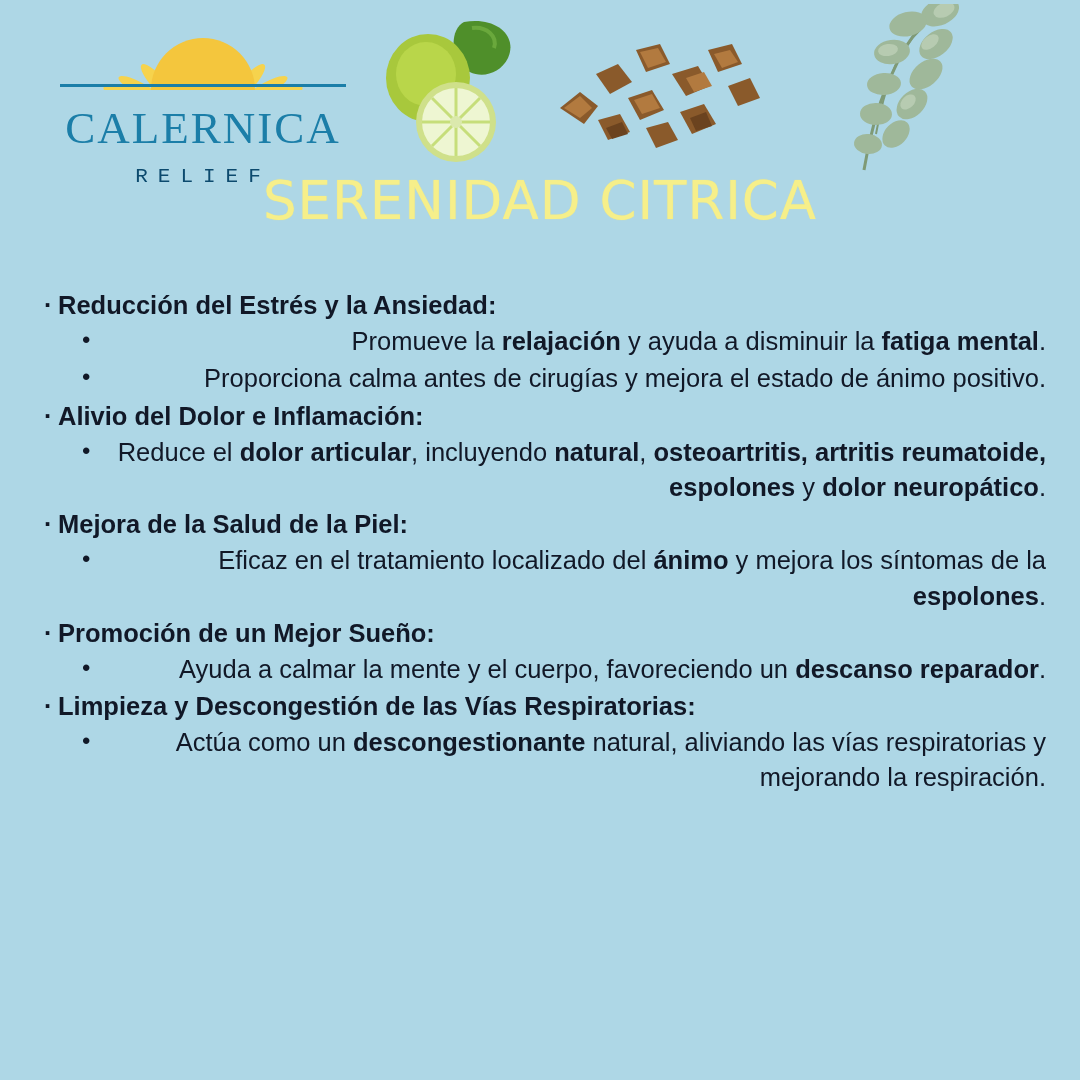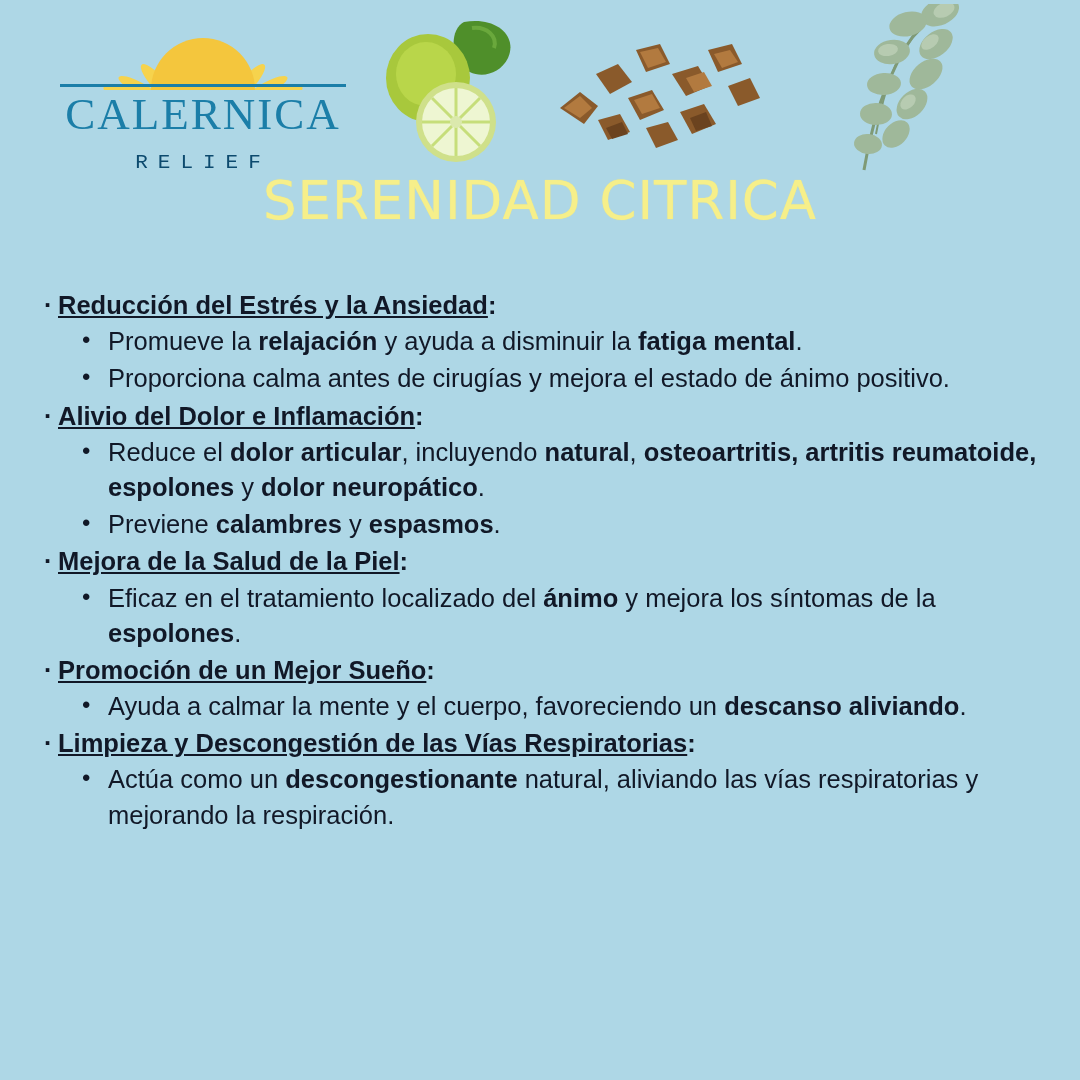--- a/index.html
+++ b/index.html
@@ -41,7 +41,7 @@
     letter-spacing: 2px;
     color: #1b7ea8;
     line-height: 1;
-    margin-top: 2px;
+    margin-top: 16px;
   }
   .brand-sub {
     font-family: Liberation Mono, monospace;

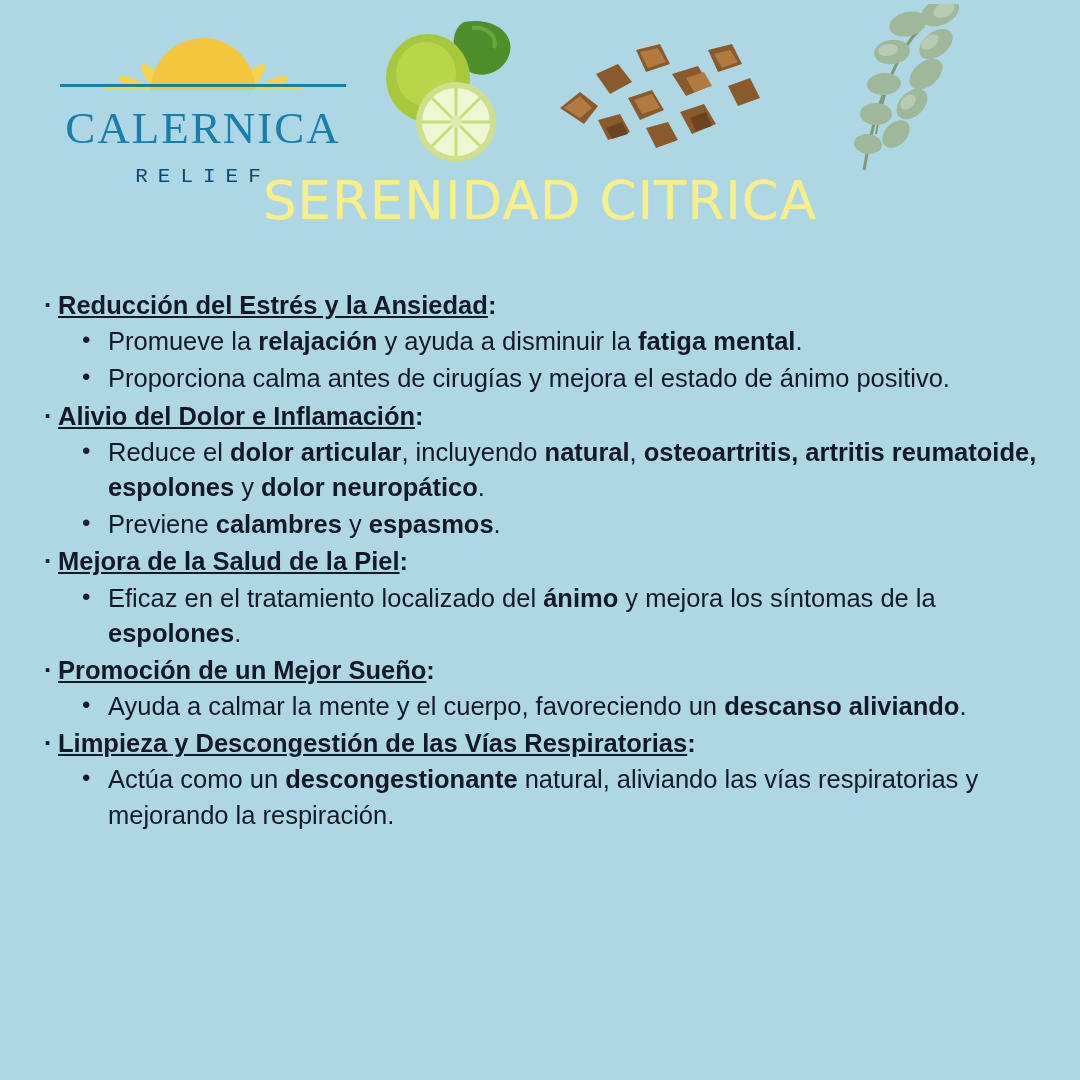--- a/index.html
+++ b/index.html
@@ -110,7 +110,6 @@
     top: 0;
   }
   .group-head .ul {
-    text-decoration: underline;
     text-underline-offset: 2px;
   }
 

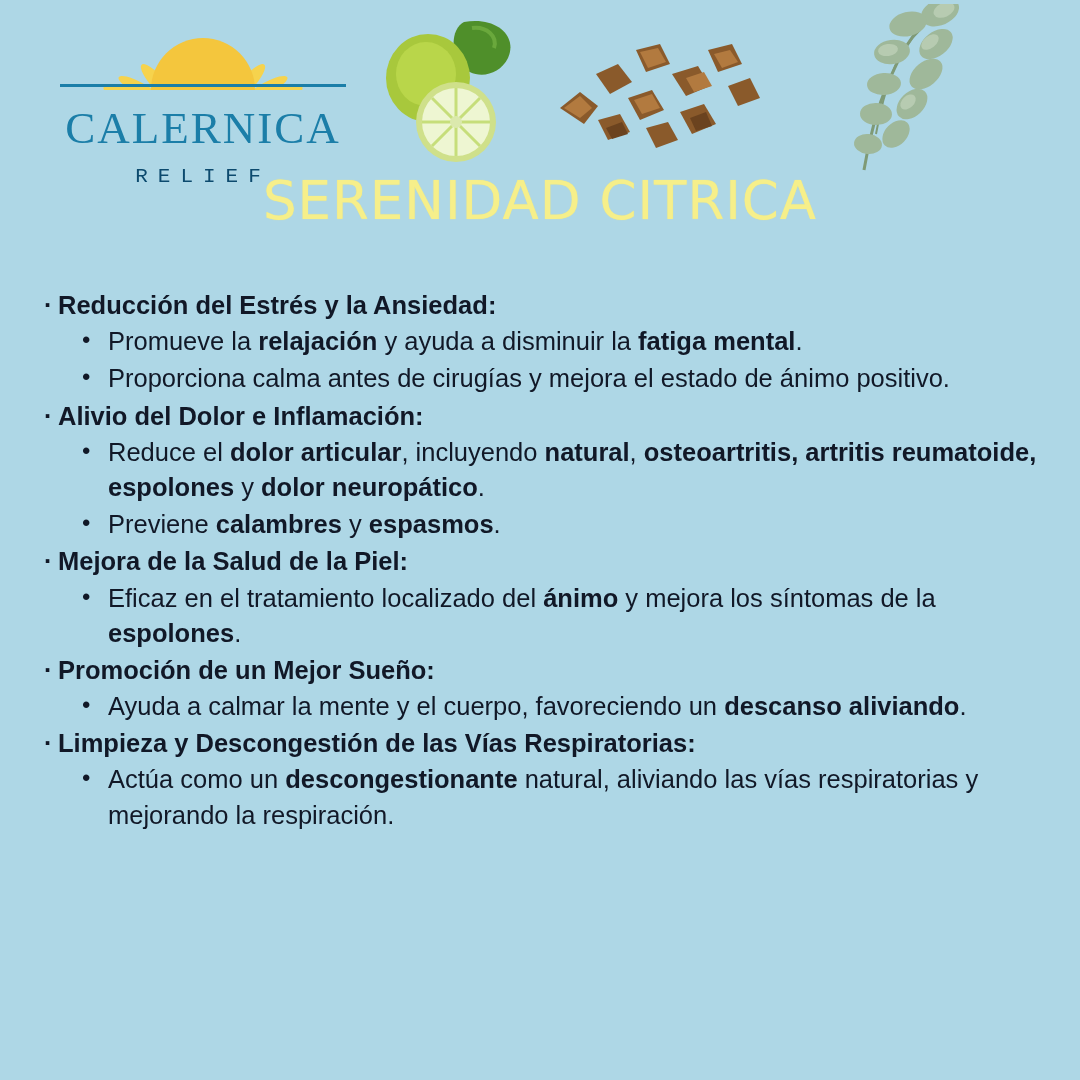--- a/index.html
+++ b/index.html
@@ -117,6 +117,7 @@
     list-style: none;
     margin: 0 0 0 0;
     padding: 0 0 0 34px;
+    text-align: right;
   }
   ul.items li {
     position: relative;

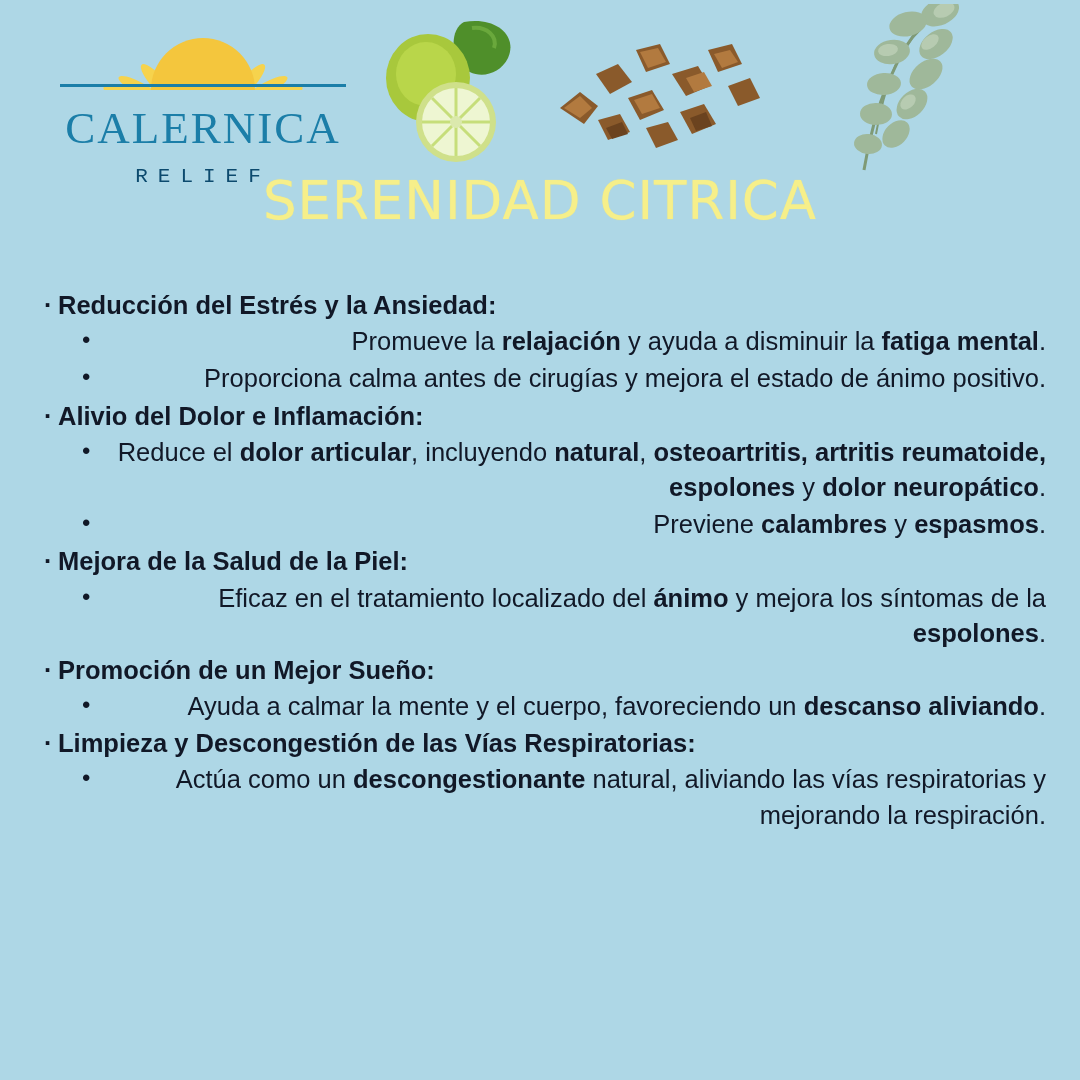--- a/index.html
+++ b/index.html
@@ -257,7 +257,6 @@
     </div>
     <ul class="items">
       <li>Reduce el <b>dolor articular</b>, incluyendo <b>natural</b>, <b>osteoartritis, artritis reumatoide, espolones</b> y <b>dolor neuropático</b>.</li>
-      <li>Previene <b>calambres</b> y <b>espasmos</b>.</li>
     </ul>
   </div>
 

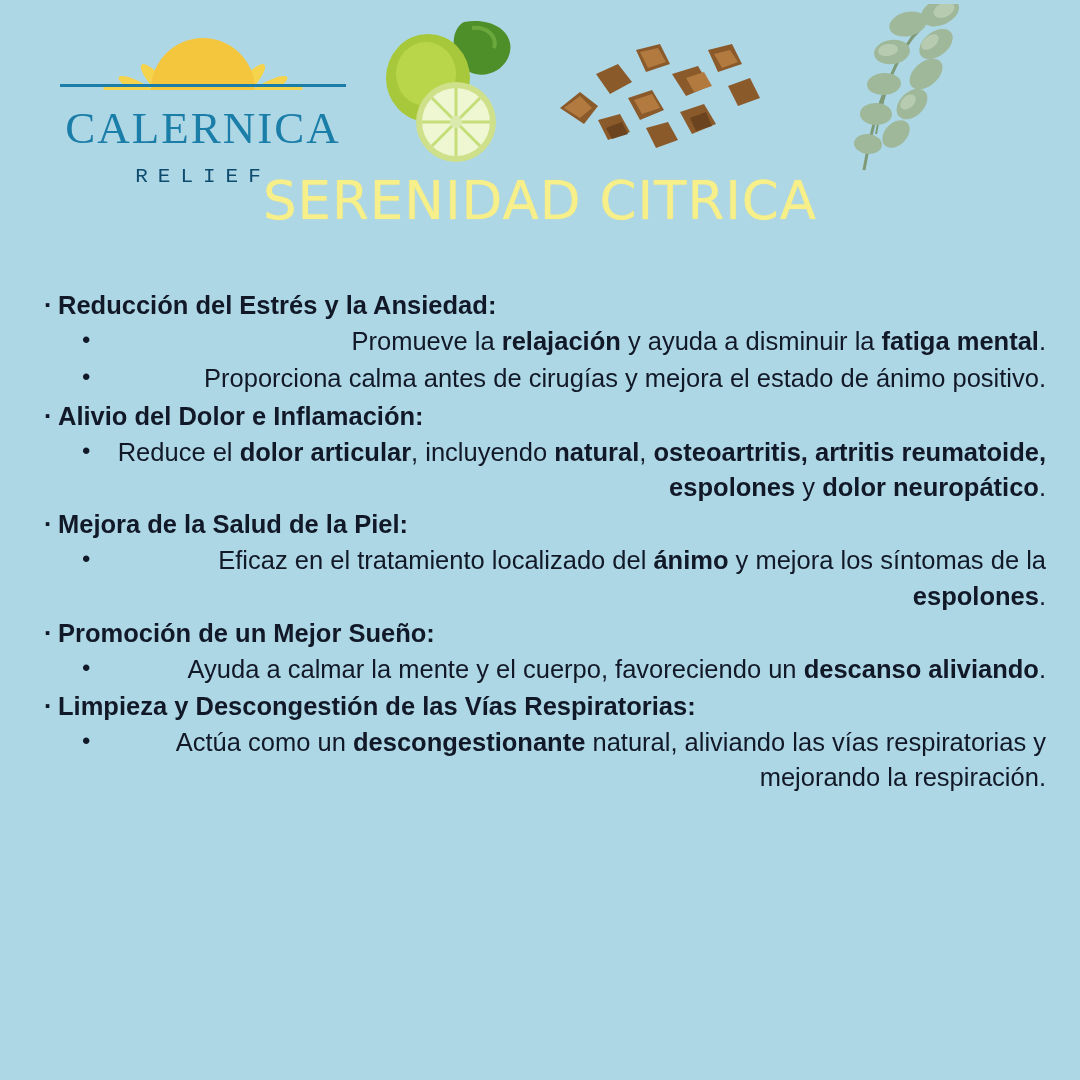--- a/index.html
+++ b/index.html
@@ -274,7 +274,7 @@
       <span class="dot">·</span><span class="ul">Promoción de un Mejor Sueño</span>:
     </div>
     <ul class="items">
-      <li>Ayuda a calmar la mente y el cuerpo, favoreciendo un <b>descanso aliviando</b>.</li>
+      <li>Ayuda a calmar la mente y el cuerpo, favoreciendo un <b>descanso reparador</b>.</li>
     </ul>
   </div>
 

